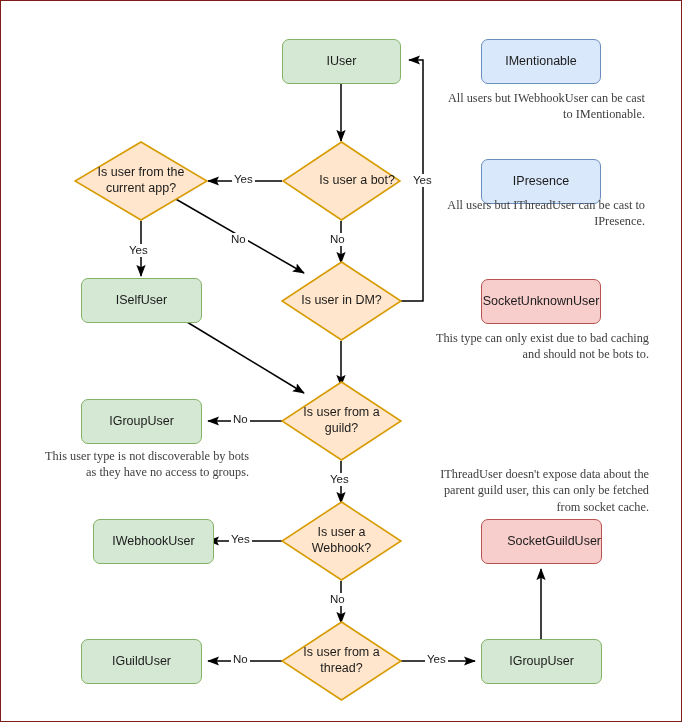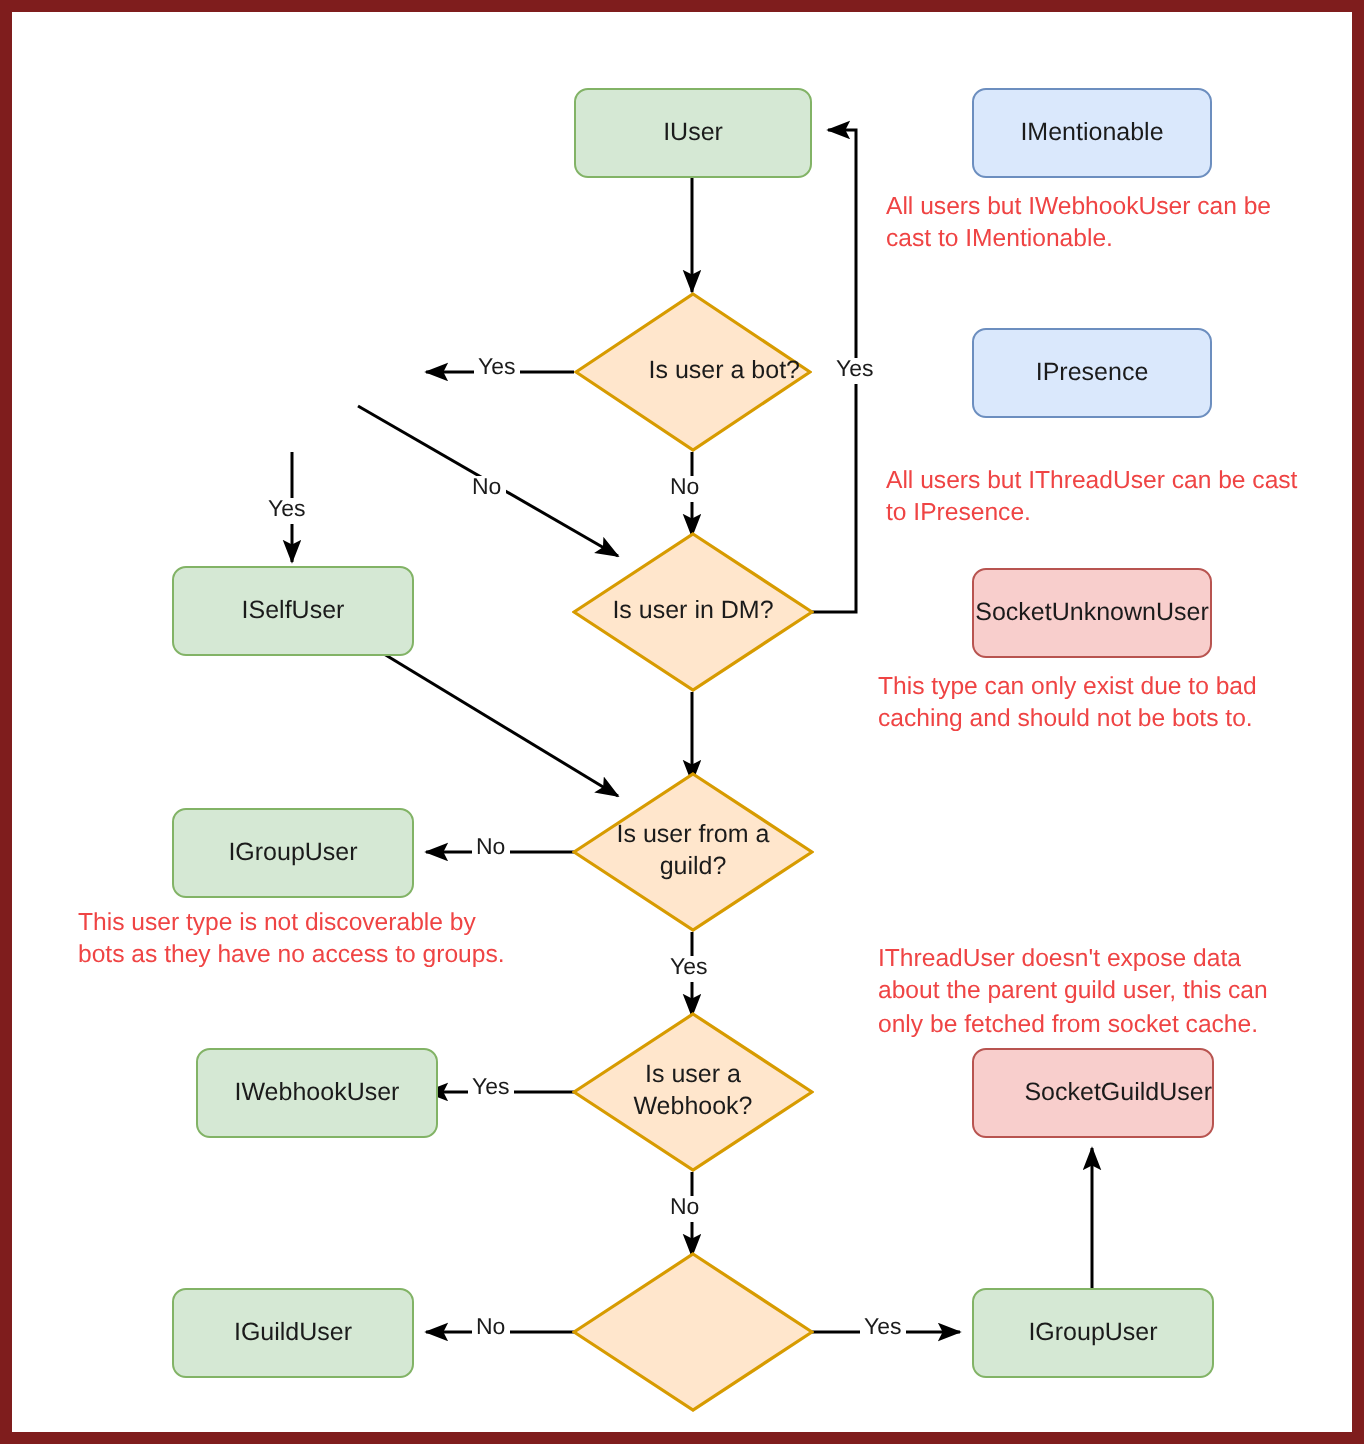--- a/index.html
+++ b/index.html
@@ -12,7 +12,7 @@
     width: 682px;
     height: 722px;
     background: #ffffff;
-    border: 6px solid #7f1d1d;
+    border: 1px solid #7f1d1d;
     box-sizing: border-box;
     overflow: hidden;
     font-family: "Liberation Sans", sans-serif;

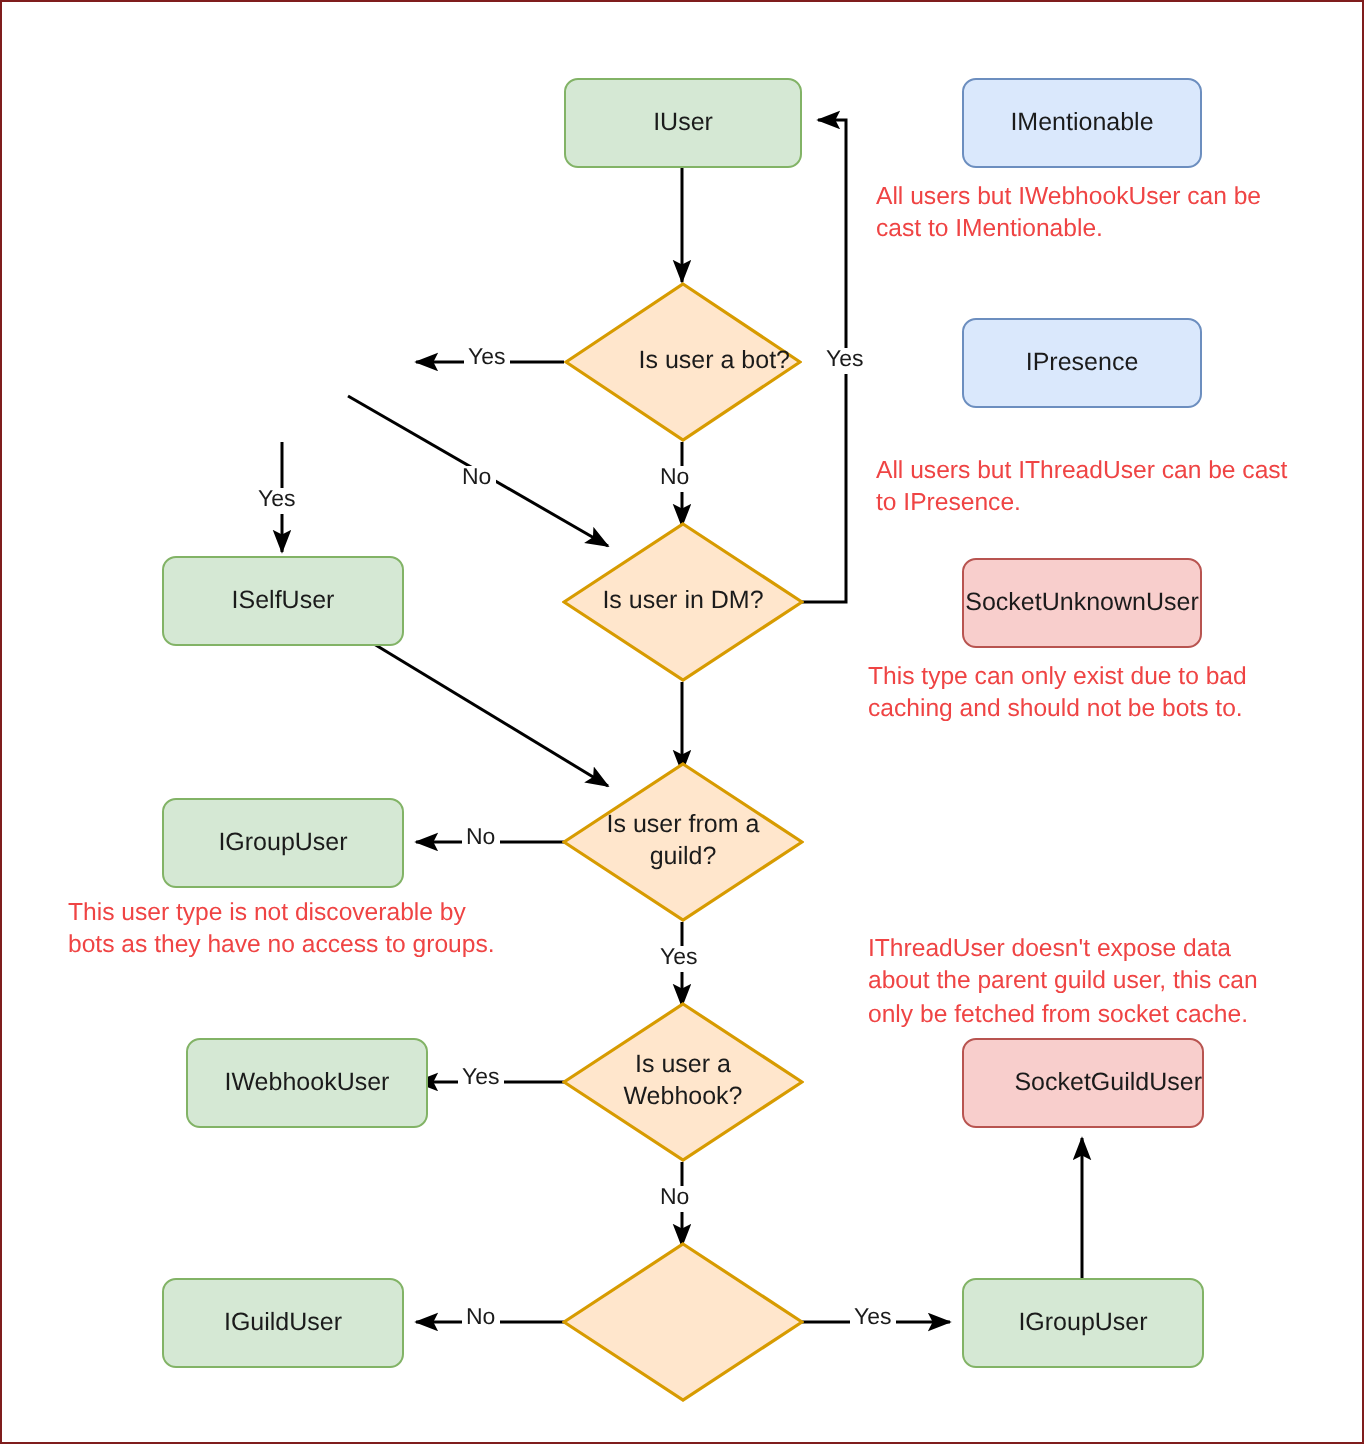--- a/index.html
+++ b/index.html
@@ -61,11 +61,12 @@
   }
   .note {
     position: absolute;
-    text-align: left;
+    text-align: right;
     font-size: 12.3px;
-    color: #ef4444;
+    color: #404040;
     line-height: 1.33;
     z-index: 3;
+    font-family: Liberation Serif, serif;
   }
   .edge-label {
     position: absolute;

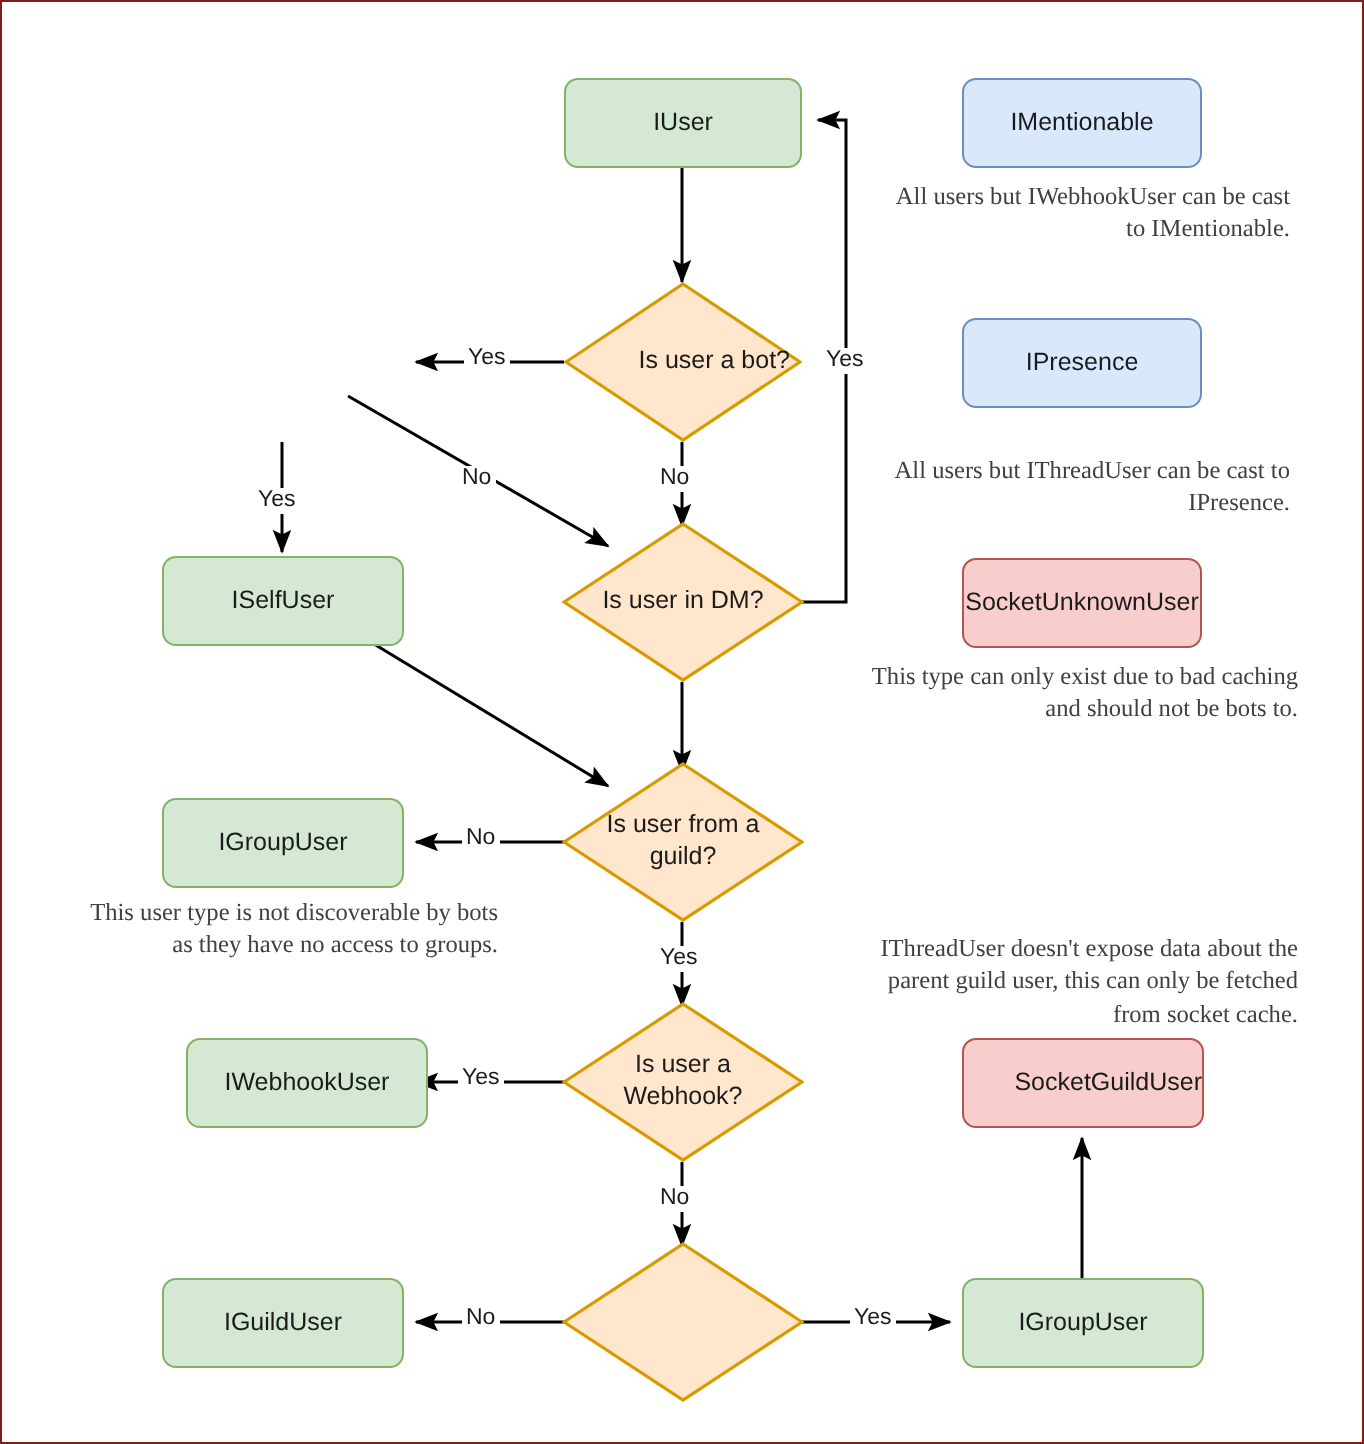--- a/index.html
+++ b/index.html
@@ -190,6 +190,12 @@
     <span class="dlabel">Is user a bot?</span>
   </div>
 
+  <div class="node diamond" style="left:73px; top:140px; width:134px; height:80px;">
+    <svg class="dshape" viewBox="0 0 134 80" preserveAspectRatio="none">
+      <polygon points="67,1 133,40 67,79 1,40" fill="#ffe6cc" stroke="#d79b00" stroke-width="1.6"></polygon>
+    </svg>
+    <span class="dlabel">Is user from the current app?</span>
+  </div>
 
   <div class="node box green" style="left:80px; top:277px; width:121px; height:45px;">
     <span>ISelfUser</span>

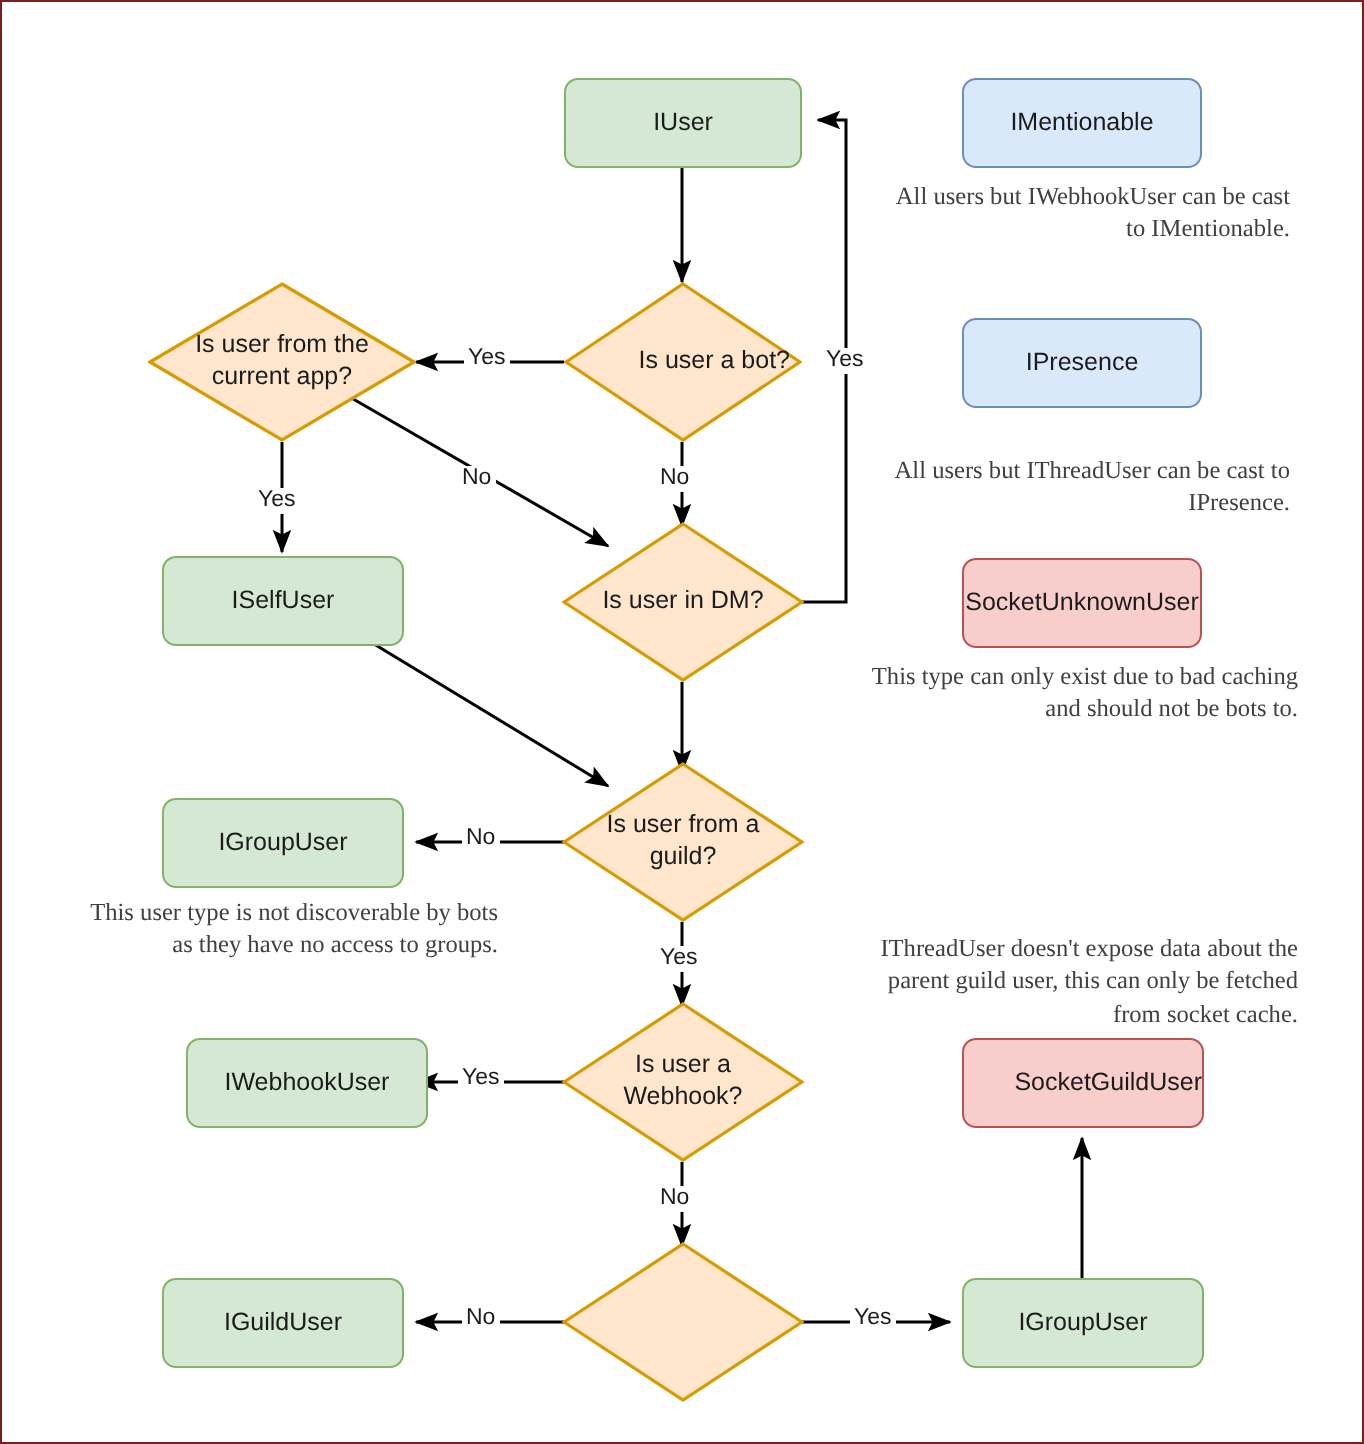--- a/index.html
+++ b/index.html
@@ -250,7 +250,7 @@
 
   <div class="note" style="left:437px; top:89px; width:207px;">All users but IWebhookUser can be cast to IMentionable.</div>
 
-  <div class="note" style="left:437px; top:226px; width:207px;">All users but IThreadUser can be cast to IPresence.</div>
+  <div class="note" style="left:437px; top:196px; width:207px;">All users but IThreadUser can be cast to IPresence.</div>
 
   <div class="note" style="left:433px; top:329px; width:215px;">This type can only exist due to bad caching and should not be bots to.</div>
 

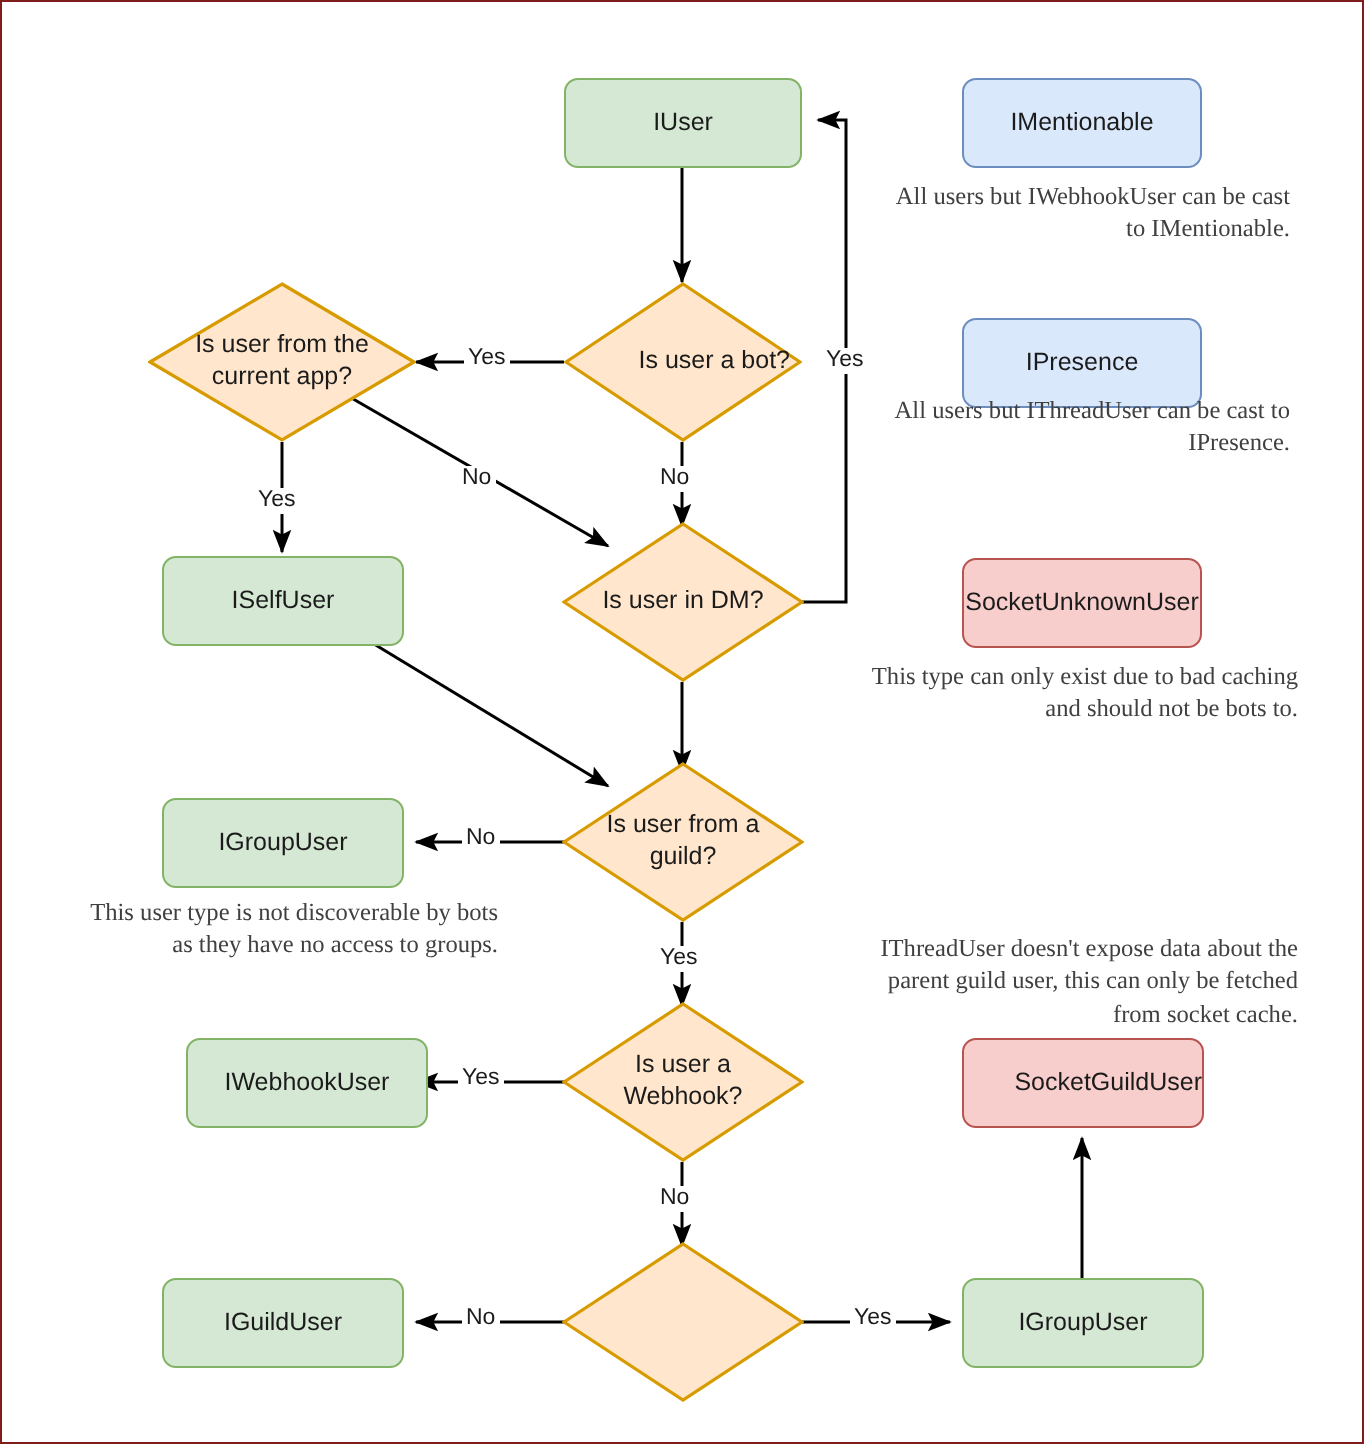--- a/index.html
+++ b/index.html
@@ -234,6 +234,7 @@
     <svg class="dshape" viewBox="0 0 121 80" preserveAspectRatio="none">
       <polygon points="60.5,1 120,40 60.5,79 1,40" fill="#ffe6cc" stroke="#d79b00" stroke-width="1.6"></polygon>
     </svg>
+    <span class="dlabel">Is user from a thread?</span>
   </div>
 
   <div class="node box green" style="left:80px; top:638px; width:121px; height:45px;">

